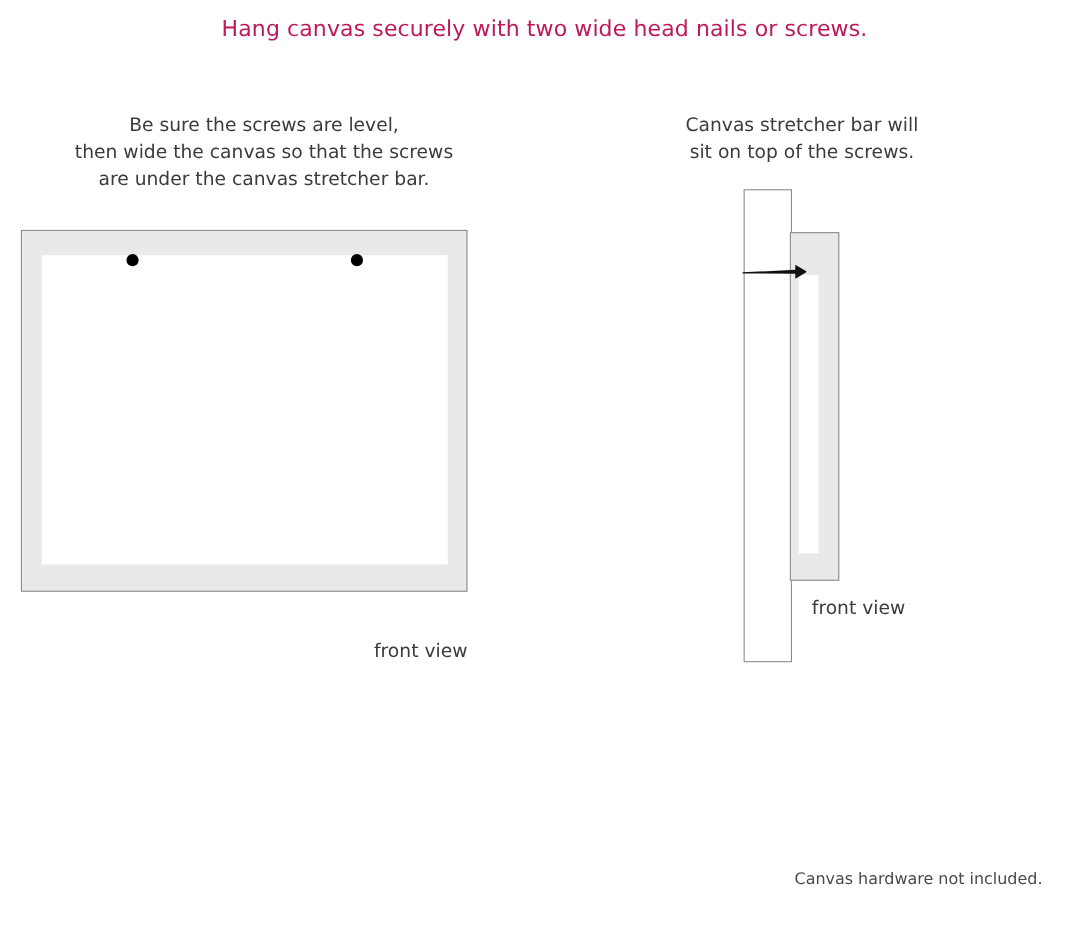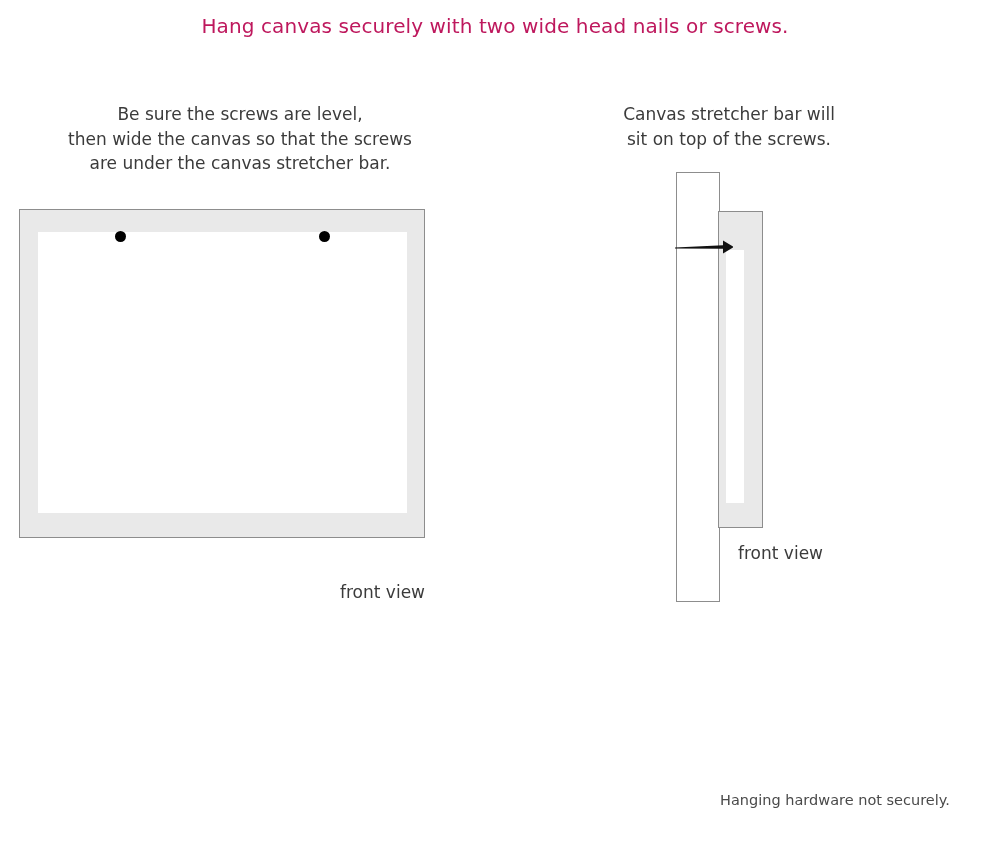--- a/index.html
+++ b/index.html
@@ -205,7 +205,7 @@
 <div class="abs view-label" id="label-side">front view</div>
 
 <div class="abs" id="footer">
-  <div>Hanging hardware not securely.</div>
+  <div>Canvas hardware not included.</div>
 </div>
 
 </body></html>

